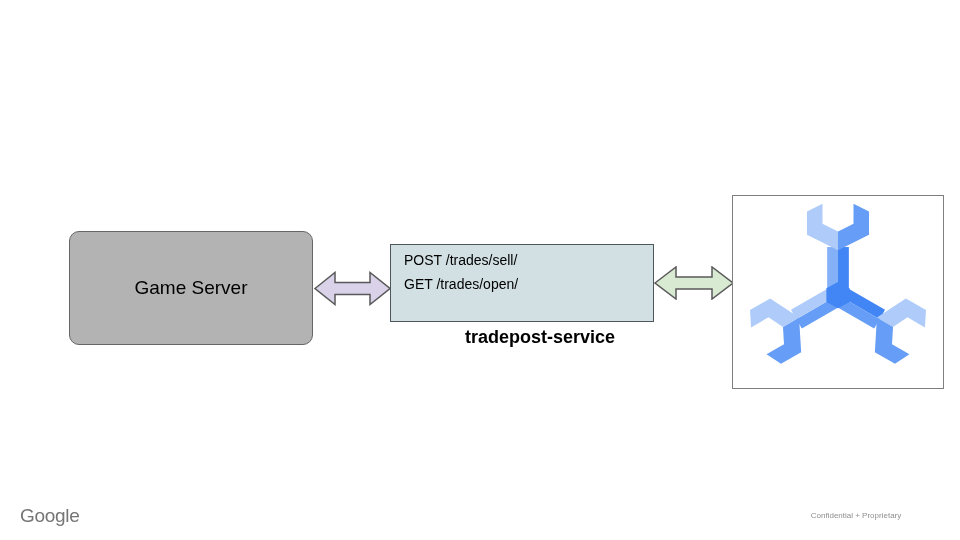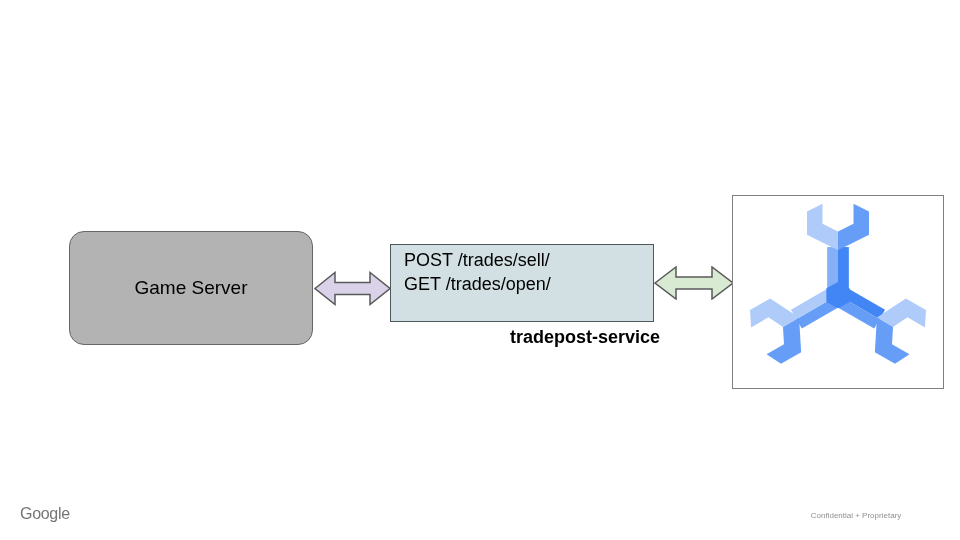--- a/index.html
+++ b/index.html
@@ -18,7 +18,7 @@
   .tradepost-box{
     position:absolute;left:390px;top:244px;width:264px;height:78px;
     background:#d3e0e3;border:1px solid #4d575c;box-sizing:border-box;
-    padding:3px 0 0 13px;font-size:18px;line-height:24px;color:#000;
+    padding:3px 0 0 13px;font-size:14px;line-height:24px;color:#000;
   }
   .tradepost-label{
     position:absolute;left:396px;top:327px;width:264px;text-align:right;

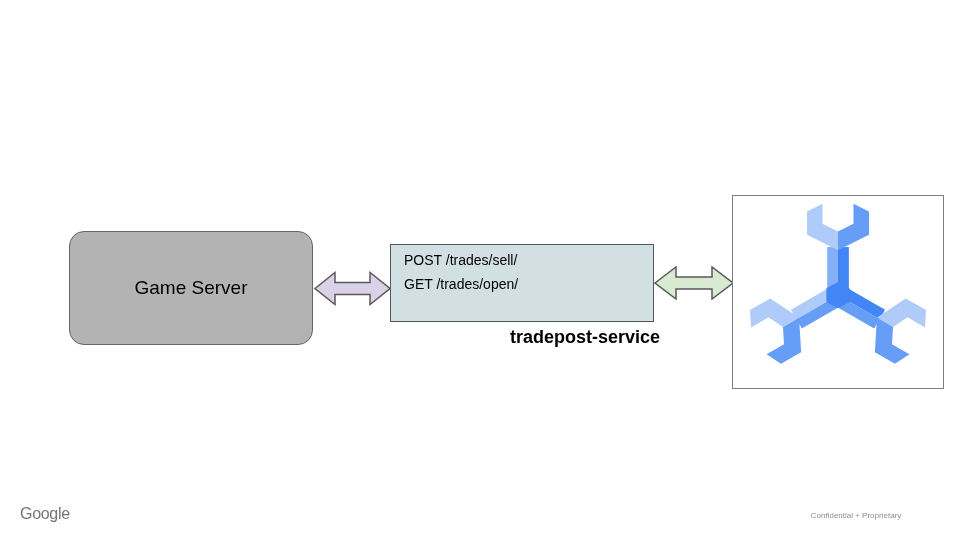--- a/index.html
+++ b/index.html
@@ -10,7 +10,7 @@
   
   .game-server{
     position:absolute;left:69px;top:231px;width:244px;height:114px;
-    background:#b3b3b3;border:1.5px solid #666666;border-radius:15px;
+    background:#b3b3b3;border:1.5px solid #666666;border-radius:10px;
     display:flex;align-items:center;justify-content:center;
     font-size:19px;color:#000;box-sizing:border-box;
   }

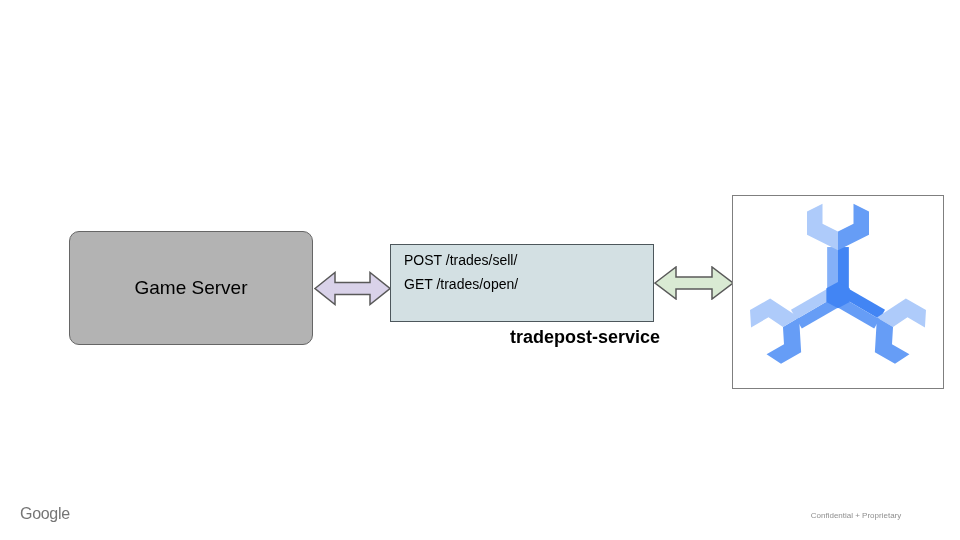--- a/index.html
+++ b/index.html
@@ -21,7 +21,7 @@
     padding:3px 0 0 13px;font-size:14px;line-height:24px;color:#000;
   }
   .tradepost-label{
-    position:absolute;left:396px;top:327px;width:264px;text-align:right;
+    position:absolute;left:408px;top:327px;width:264px;text-align:center;
     font-size:18px;font-weight:bold;color:#000;
   }
   

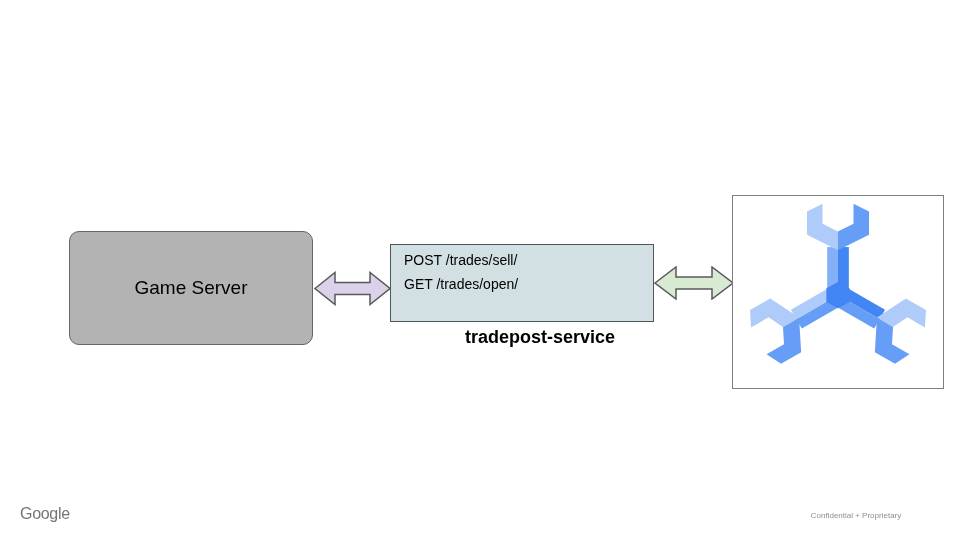--- a/index.html
+++ b/index.html
@@ -41,7 +41,7 @@
   .ic-shaft{fill:#84b0f8}
   
   .brand{
-    position:absolute;left:20px;top:505px;font-size:16px;color:#757575;
+    position:absolute;left:20px;top:505px;font-size:19px;color:#757575;
     letter-spacing:-0.3px;
   }
   .confidential{

